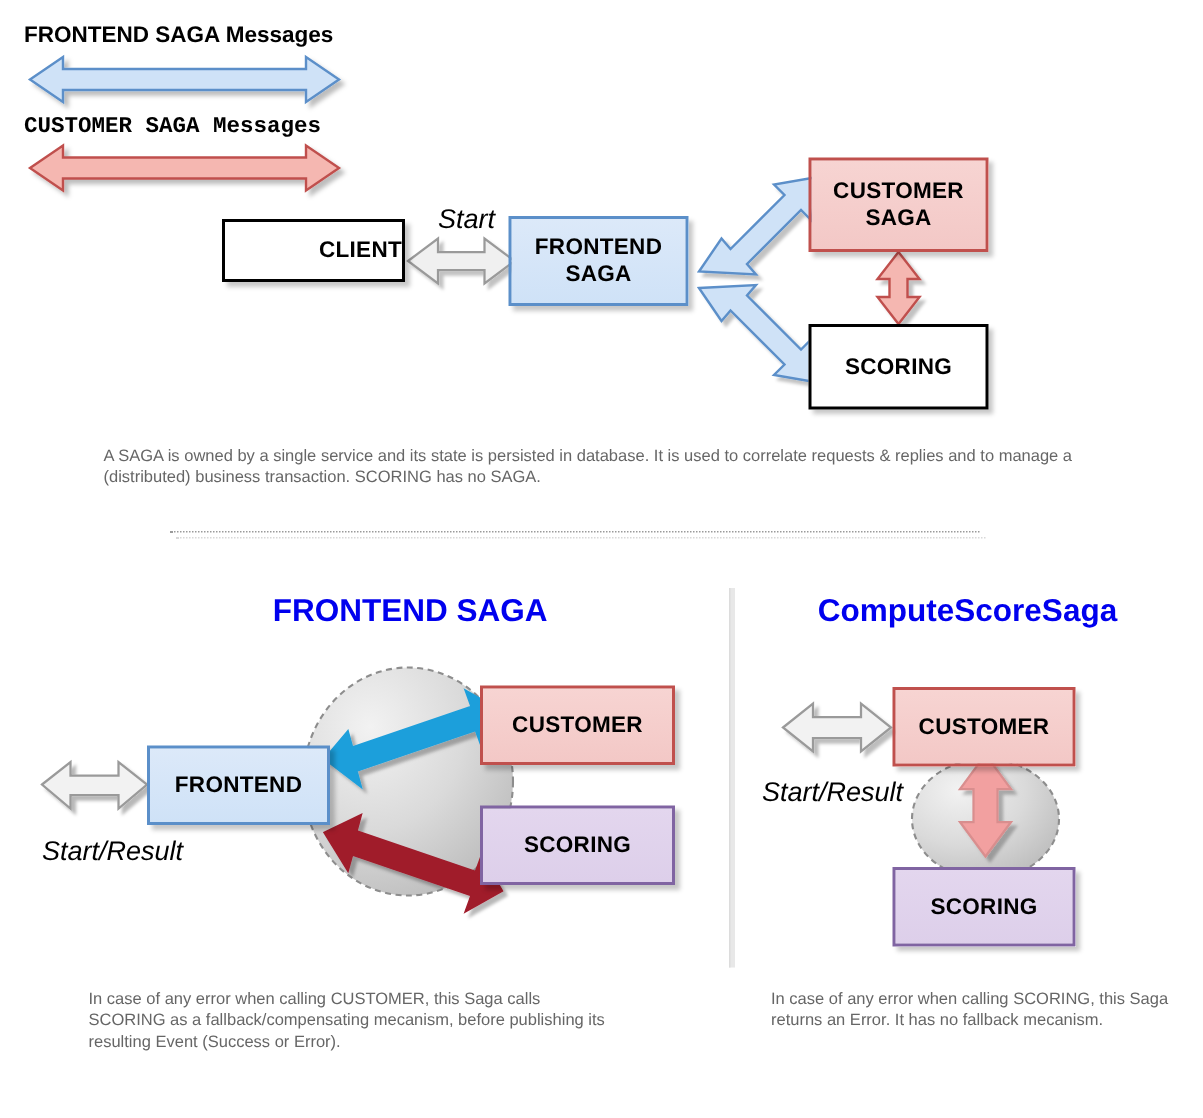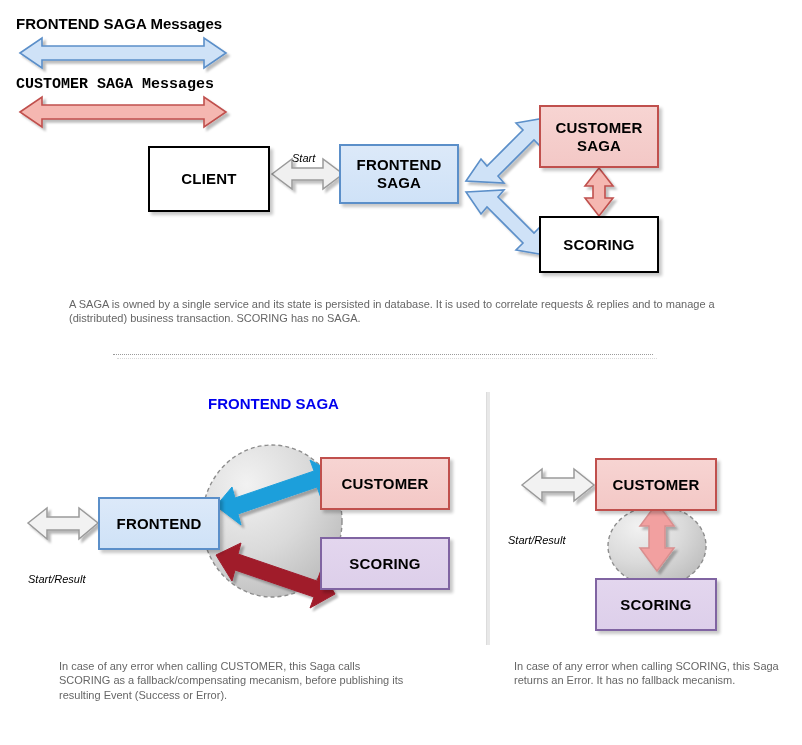--- a/index.html
+++ b/index.html
@@ -76,10 +76,9 @@
   .ital-label {
     position: absolute;
     font-style: italic;
-    font-size: 11px;
+    font-size: 18px;
     color: #000000;
     white-space: nowrap;
-    margin-top: 16px;
   }
 
   

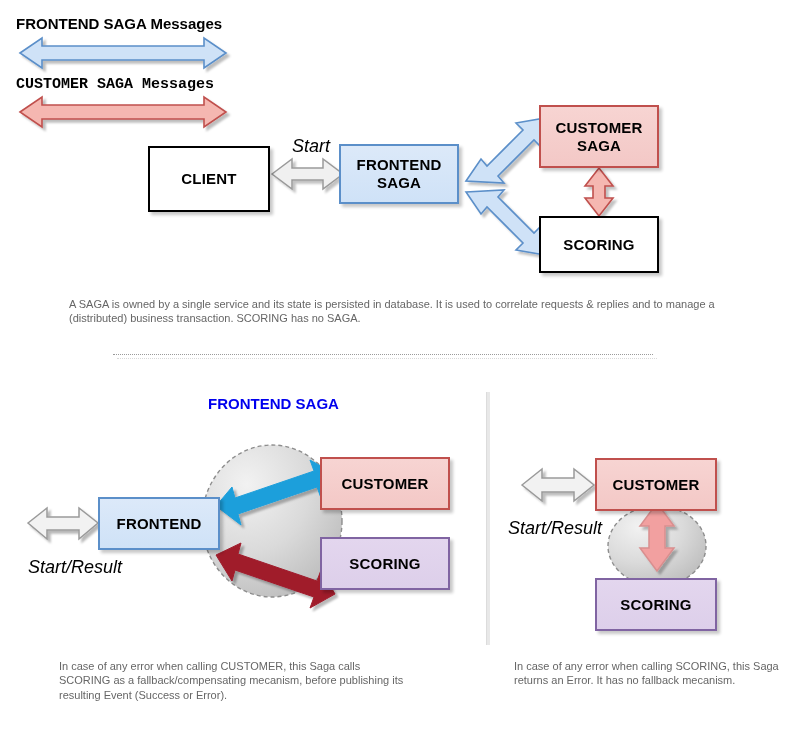--- a/index.html
+++ b/index.html
@@ -143,7 +143,7 @@
   </g>
 </svg>
 
-<div class="node node-white" style="left:148px; top:146px; width:122px; height:66px;">
+<div class="node node-white" style="left:148px; top:146px; width:122px; height:42px;justify-content:flex-end;">
   <span>CLIENT</span>
 </div>
 

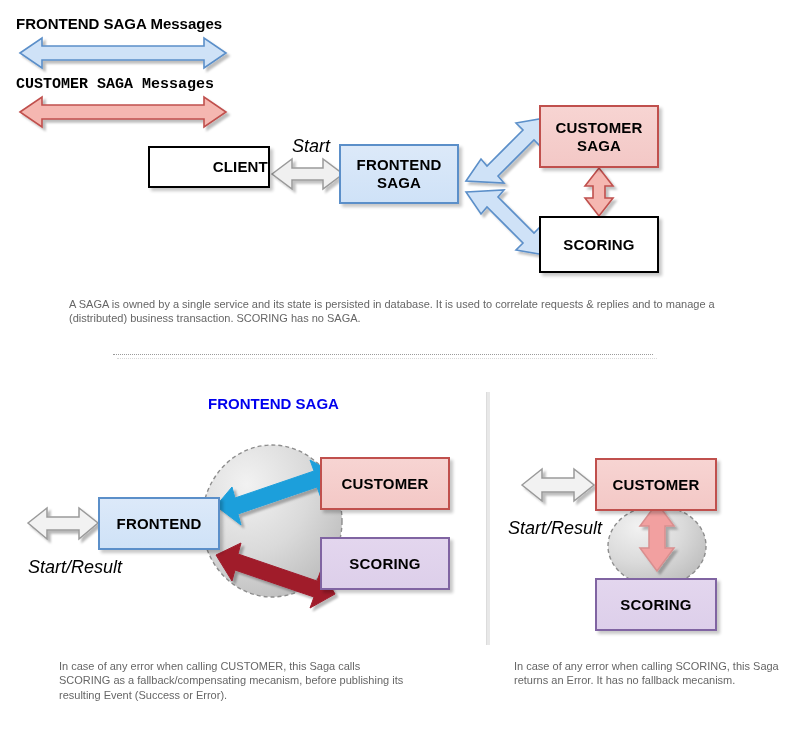--- a/index.html
+++ b/index.html
@@ -66,7 +66,7 @@
   }
   .section-title {
     position: absolute;
-    font-size: 15px;
+    font-size: 21px;
     font-weight: bold;
     color: #0000ee;
     text-align: center;

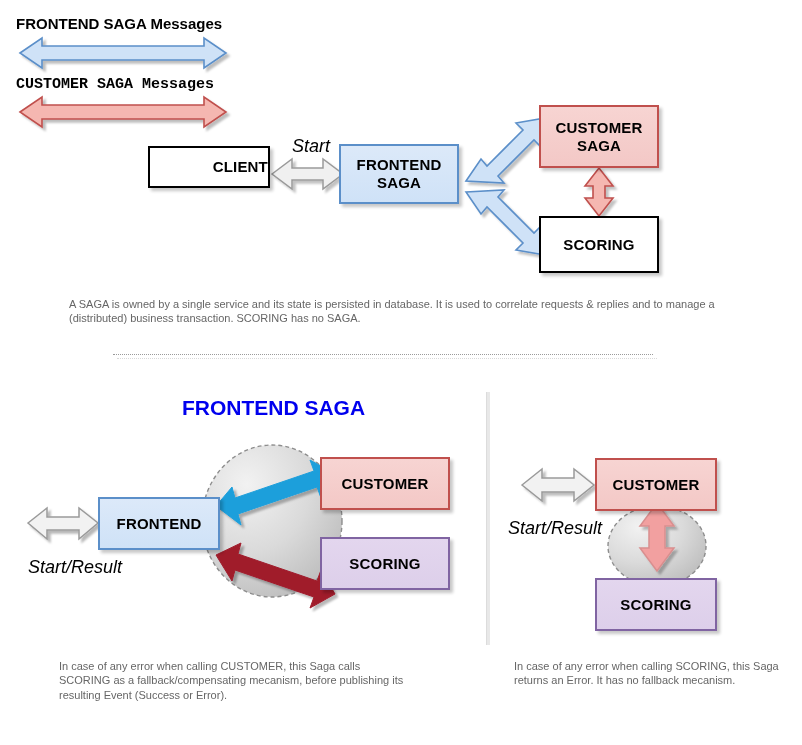--- a/index.html
+++ b/index.html
@@ -222,6 +222,7 @@
 <div class="v-divider" style="left:486px; top:392px; height:253px;"></div>
 
 <div class="section-title" style="left:500px; top:395px; width:290px;">
+  <div>ComputeScoreSaga</div>
 </div>
 
 <svg class="abs" style="left:607px; top:505px;" width="105" height="85">

